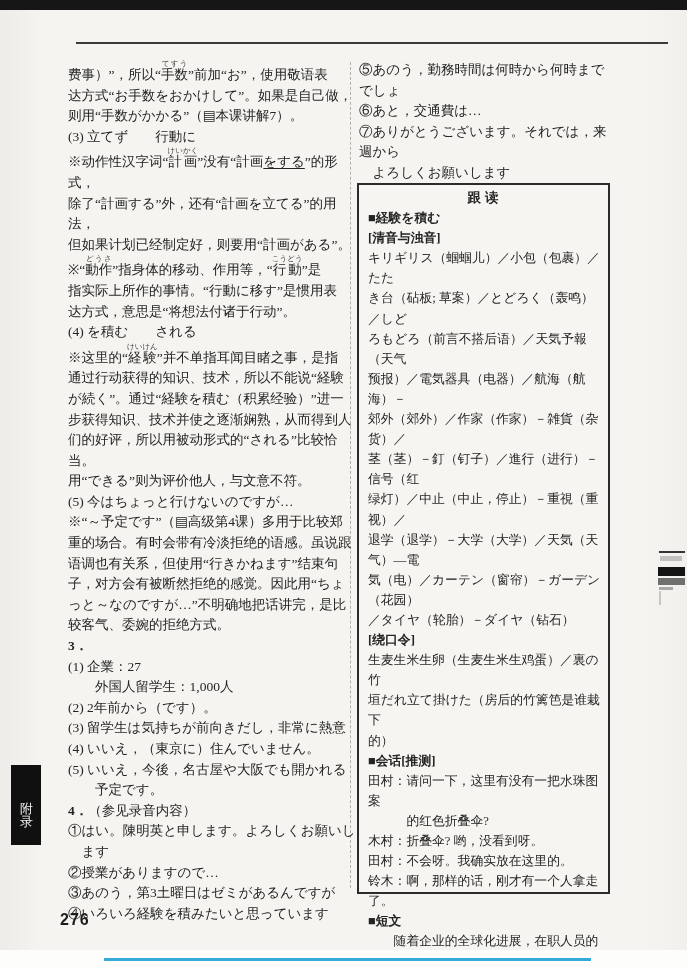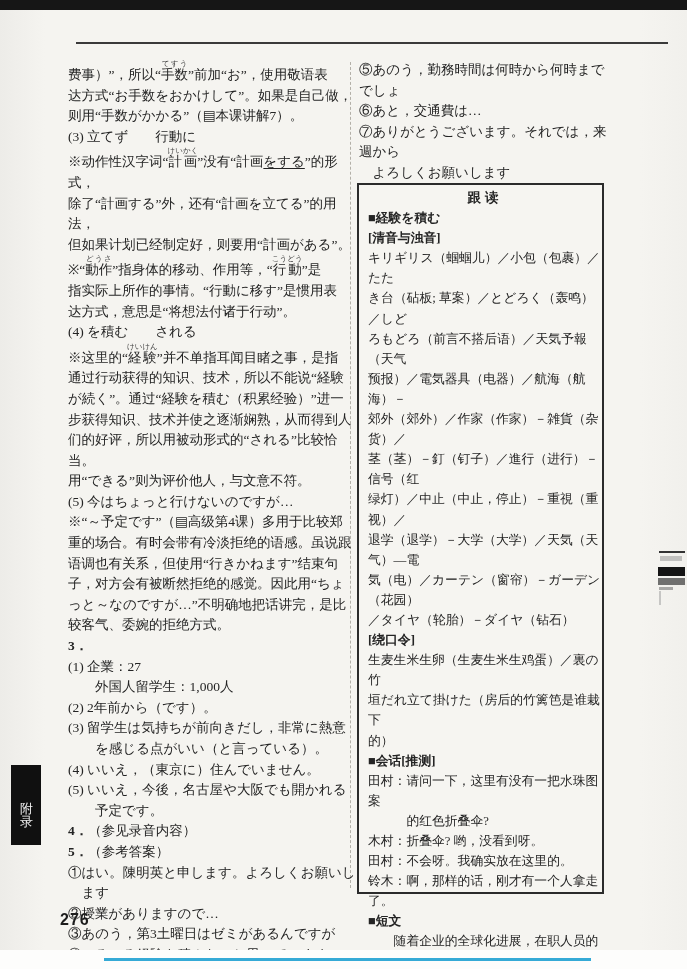--- a/index.html
+++ b/index.html
@@ -17,7 +17,7 @@
   .read-box{
     position:absolute;left:357px;top:183px;width:234px;height:704px;
     border:2px solid #2b2b2b;background:#f6f5f1;
-    padding:3px 0 0 9px;font-size:12.8px;line-height:20.1px;
+    padding:3px 6px 0 9px;font-size:12.8px;line-height:20.1px;
   }
   .line{white-space:pre-wrap;}
   .line b{font-weight:bold;}

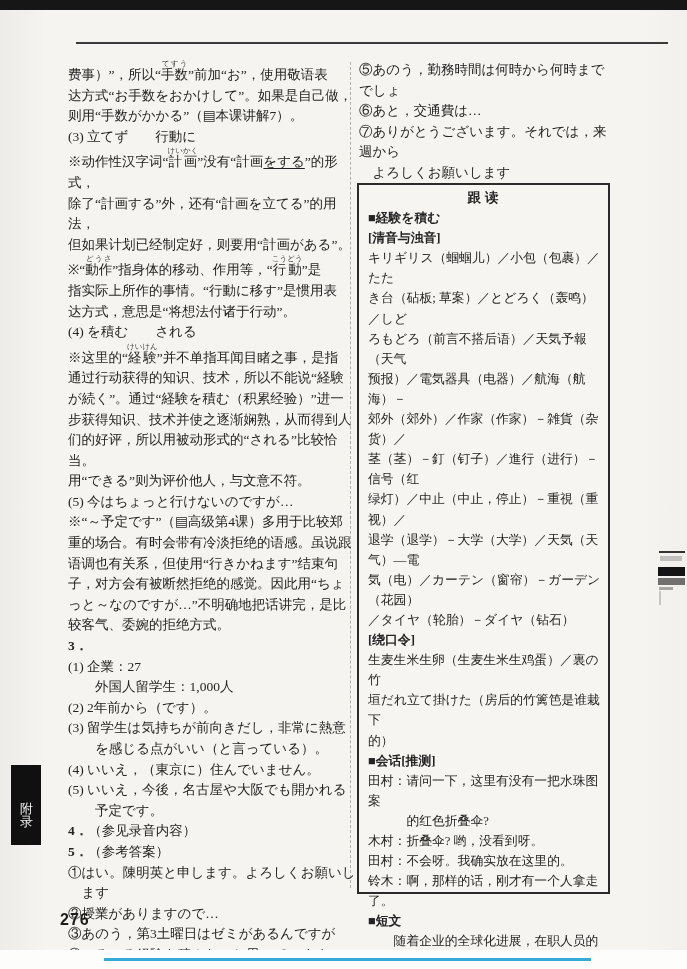--- a/index.html
+++ b/index.html
@@ -86,7 +86,6 @@
       <div class="line">　　外国人留学生：1,000人</div>
       <div class="line">(2) 2年前から（です）。</div>
       <div class="line">(3) 留学生は気持ちが前向きだし，非常に熱意</div>
-      <div class="line">　　を感じる点がいい（と言っている）。</div>
       <div class="line">(4) いいえ，（東京に）住んでいません。</div>
       <div class="line">(5) いいえ，今後，名古屋や大阪でも開かれる</div>
       <div class="line">　　予定です。</div>

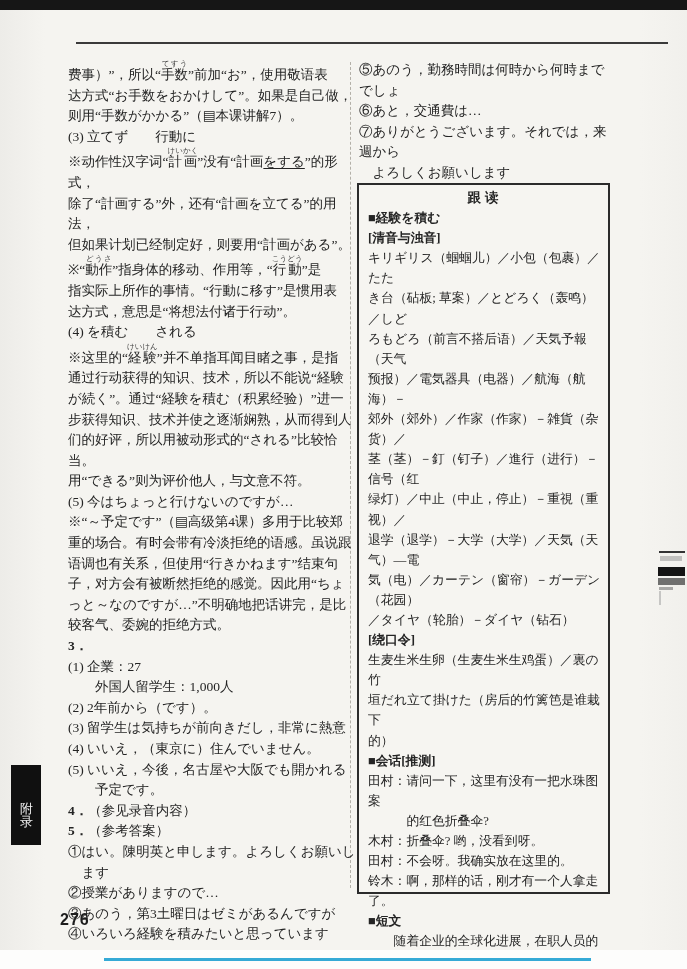--- a/index.html
+++ b/index.html
@@ -90,7 +90,6 @@
       <div class="line">(5) いいえ，今後，名古屋や大阪でも開かれる</div>
       <div class="line">　　予定です。</div>
       <div class="line"><b>4．</b>（参见录音内容）</div>
-      <div class="line"><b>5．</b>（参考答案）</div>
       <div class="line">①はい。陳明英と申します。よろしくお願いし</div>
       <div class="line">　ます</div>
       <div class="line">②授業がありますので…</div>

